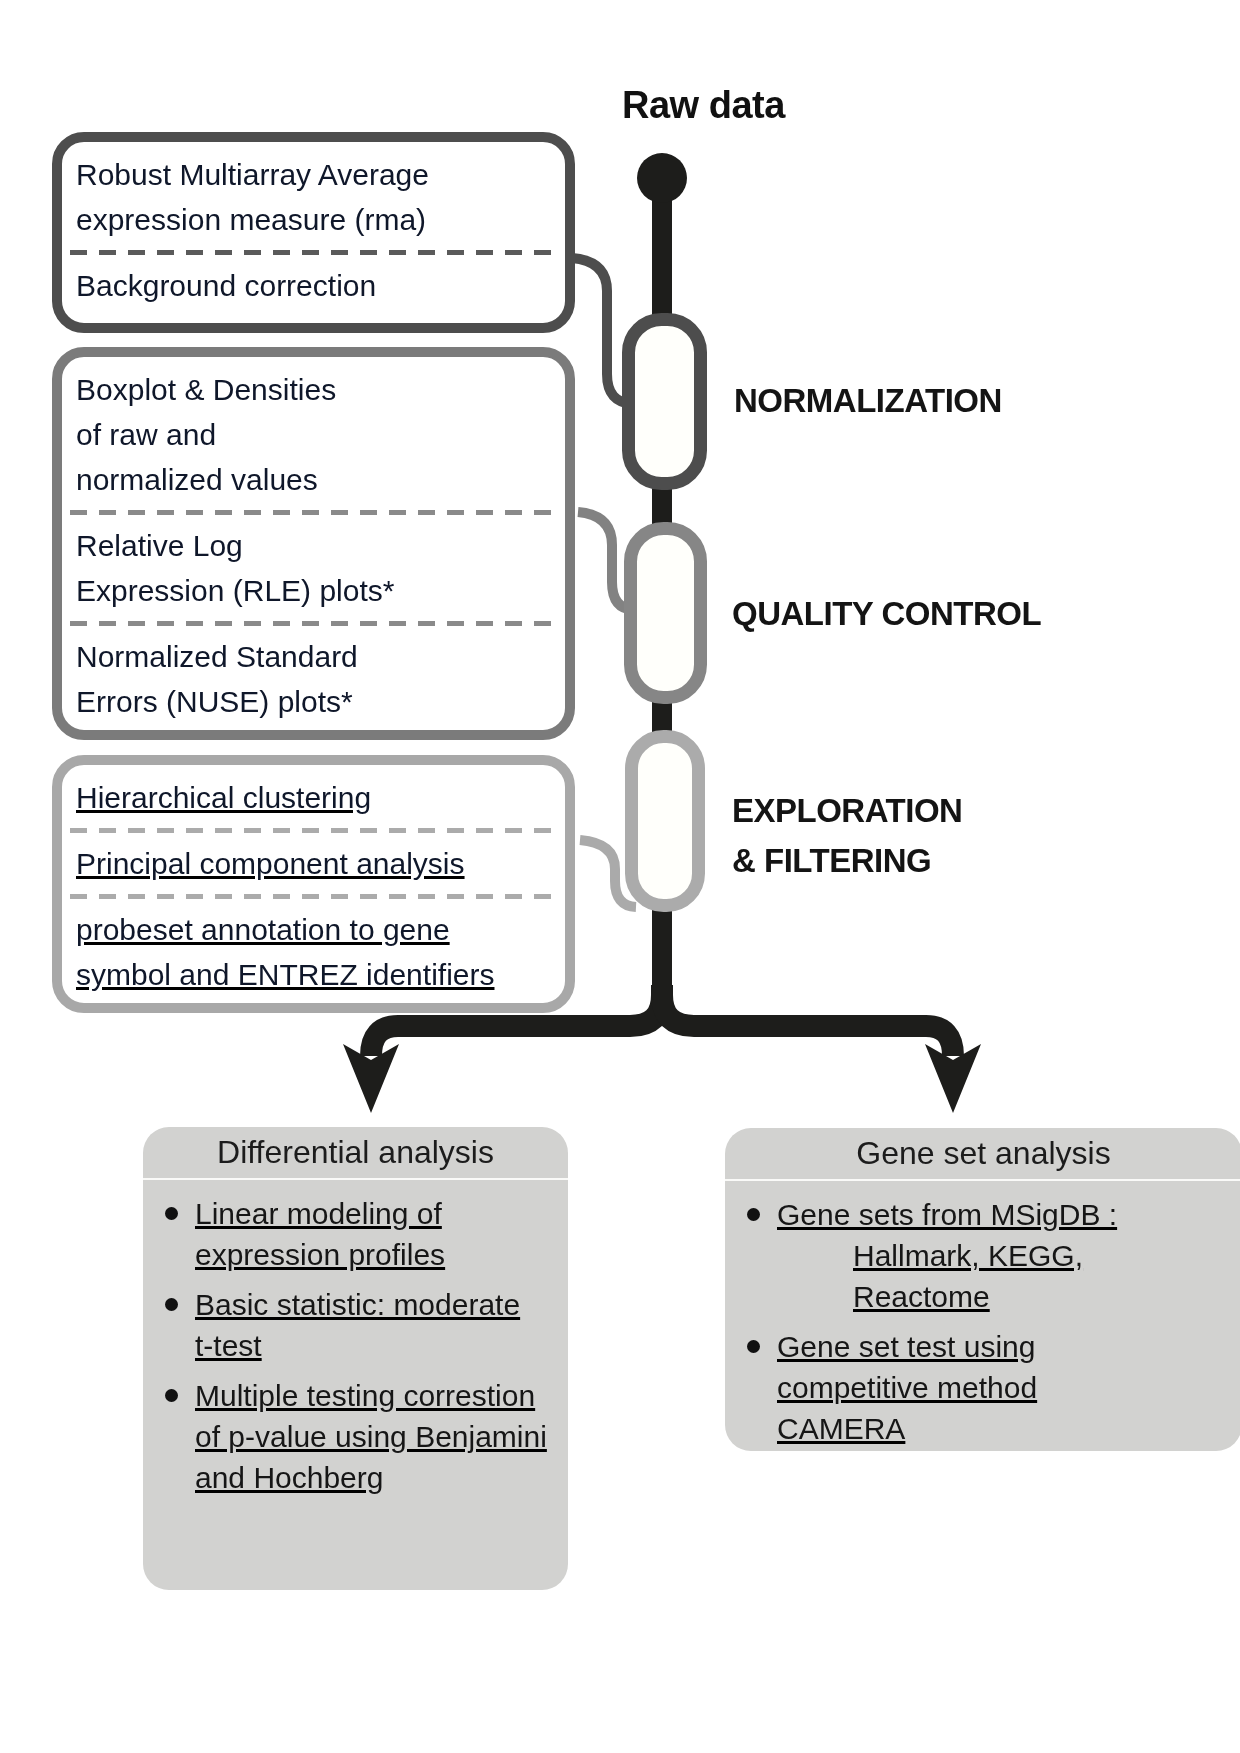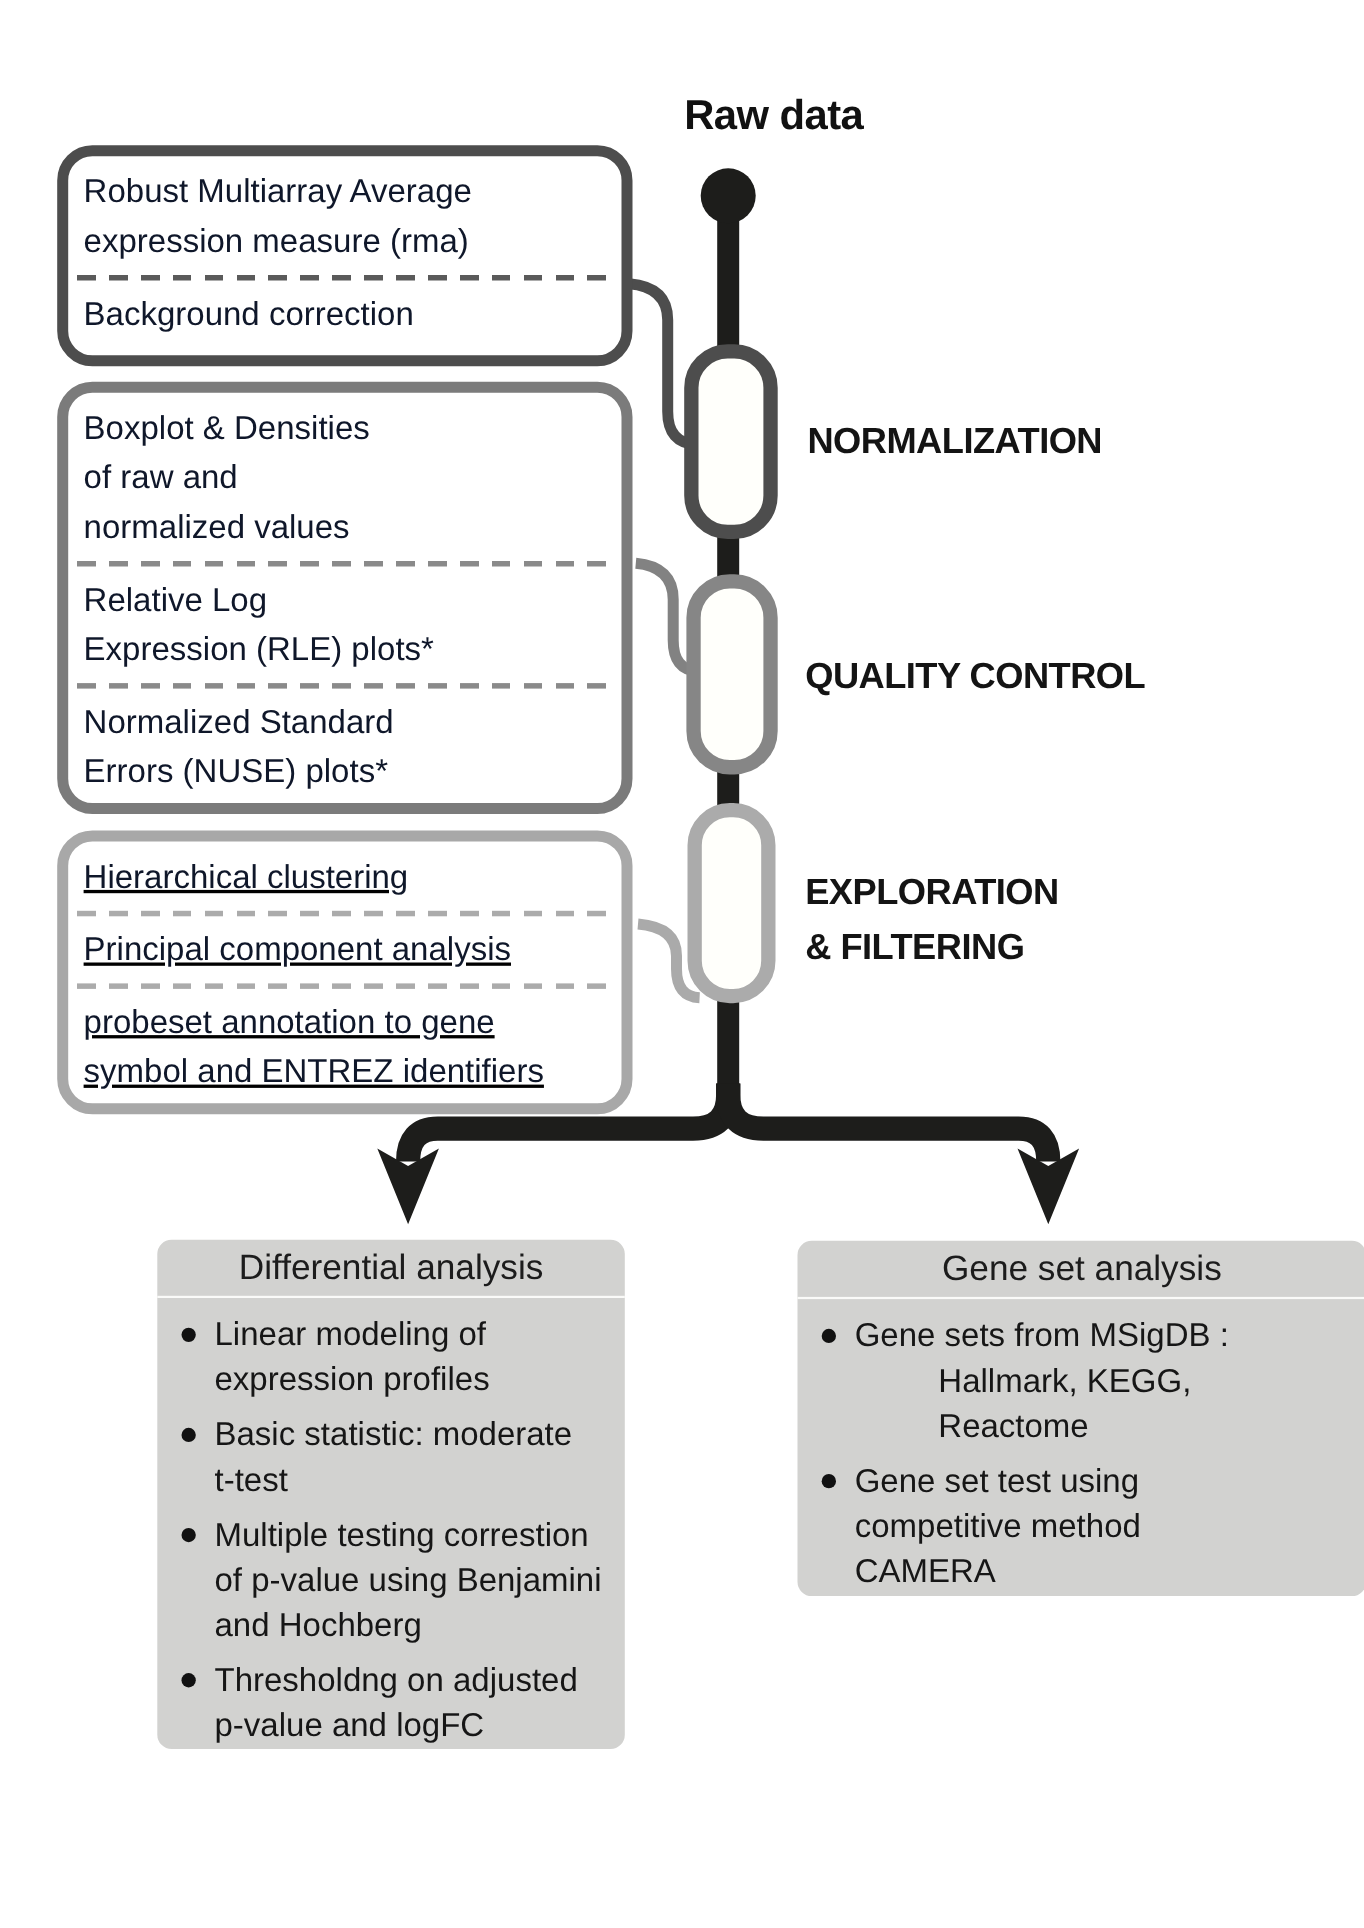--- a/index.html
+++ b/index.html
@@ -41,7 +41,7 @@
   .stage-2 { left:732px; top:786px; }
 
   .panel {
-    position:absolute; background:#d2d2d0; border-radius:13px; box-sizing:border-box;
+    position:absolute; background:#d2d2d0; border-radius:26px; box-sizing:border-box;
   }
   .panel-0 { left:143px; top:1127px; width:425px; height:463px; }
   .panel-1 { left:725px; top:1128px; width:517px; height:323px; }

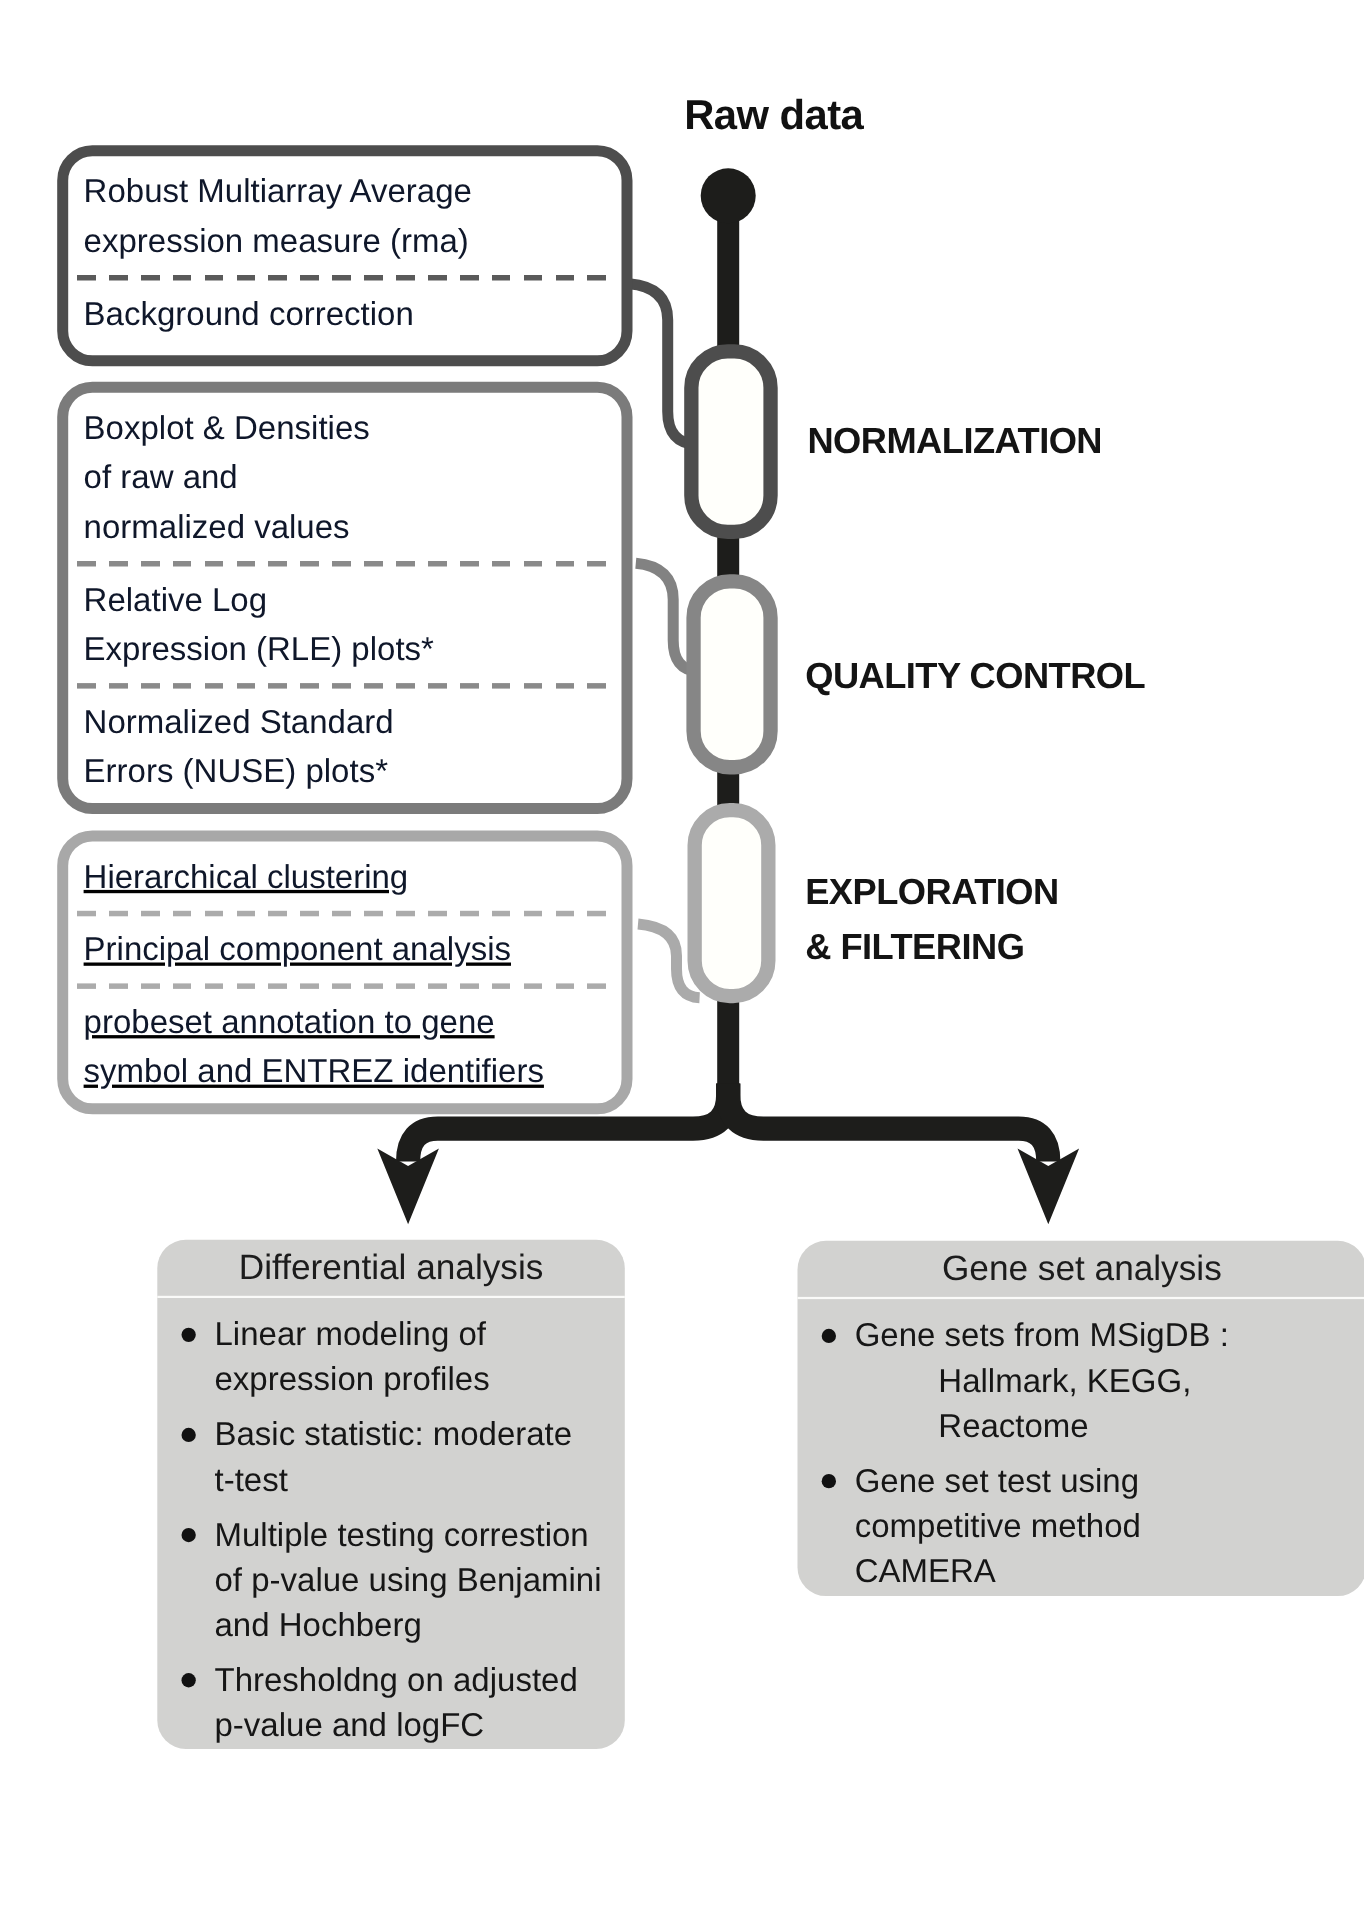--- a/index.html
+++ b/index.html
@@ -50,7 +50,7 @@
     display:flex; align-items:center; justify-content:center;
     font-size:32px; color:#1c1c1c;
   }
-  .panel-list { padding:13px 20px 0 22px; }
+  .panel-list { padding:13px 20px 0 22px;text-decoration:underline; }
   .panel-item {
     display:flex; margin-bottom:9px;
     font-size:30px; line-height:41px; color:#161616;

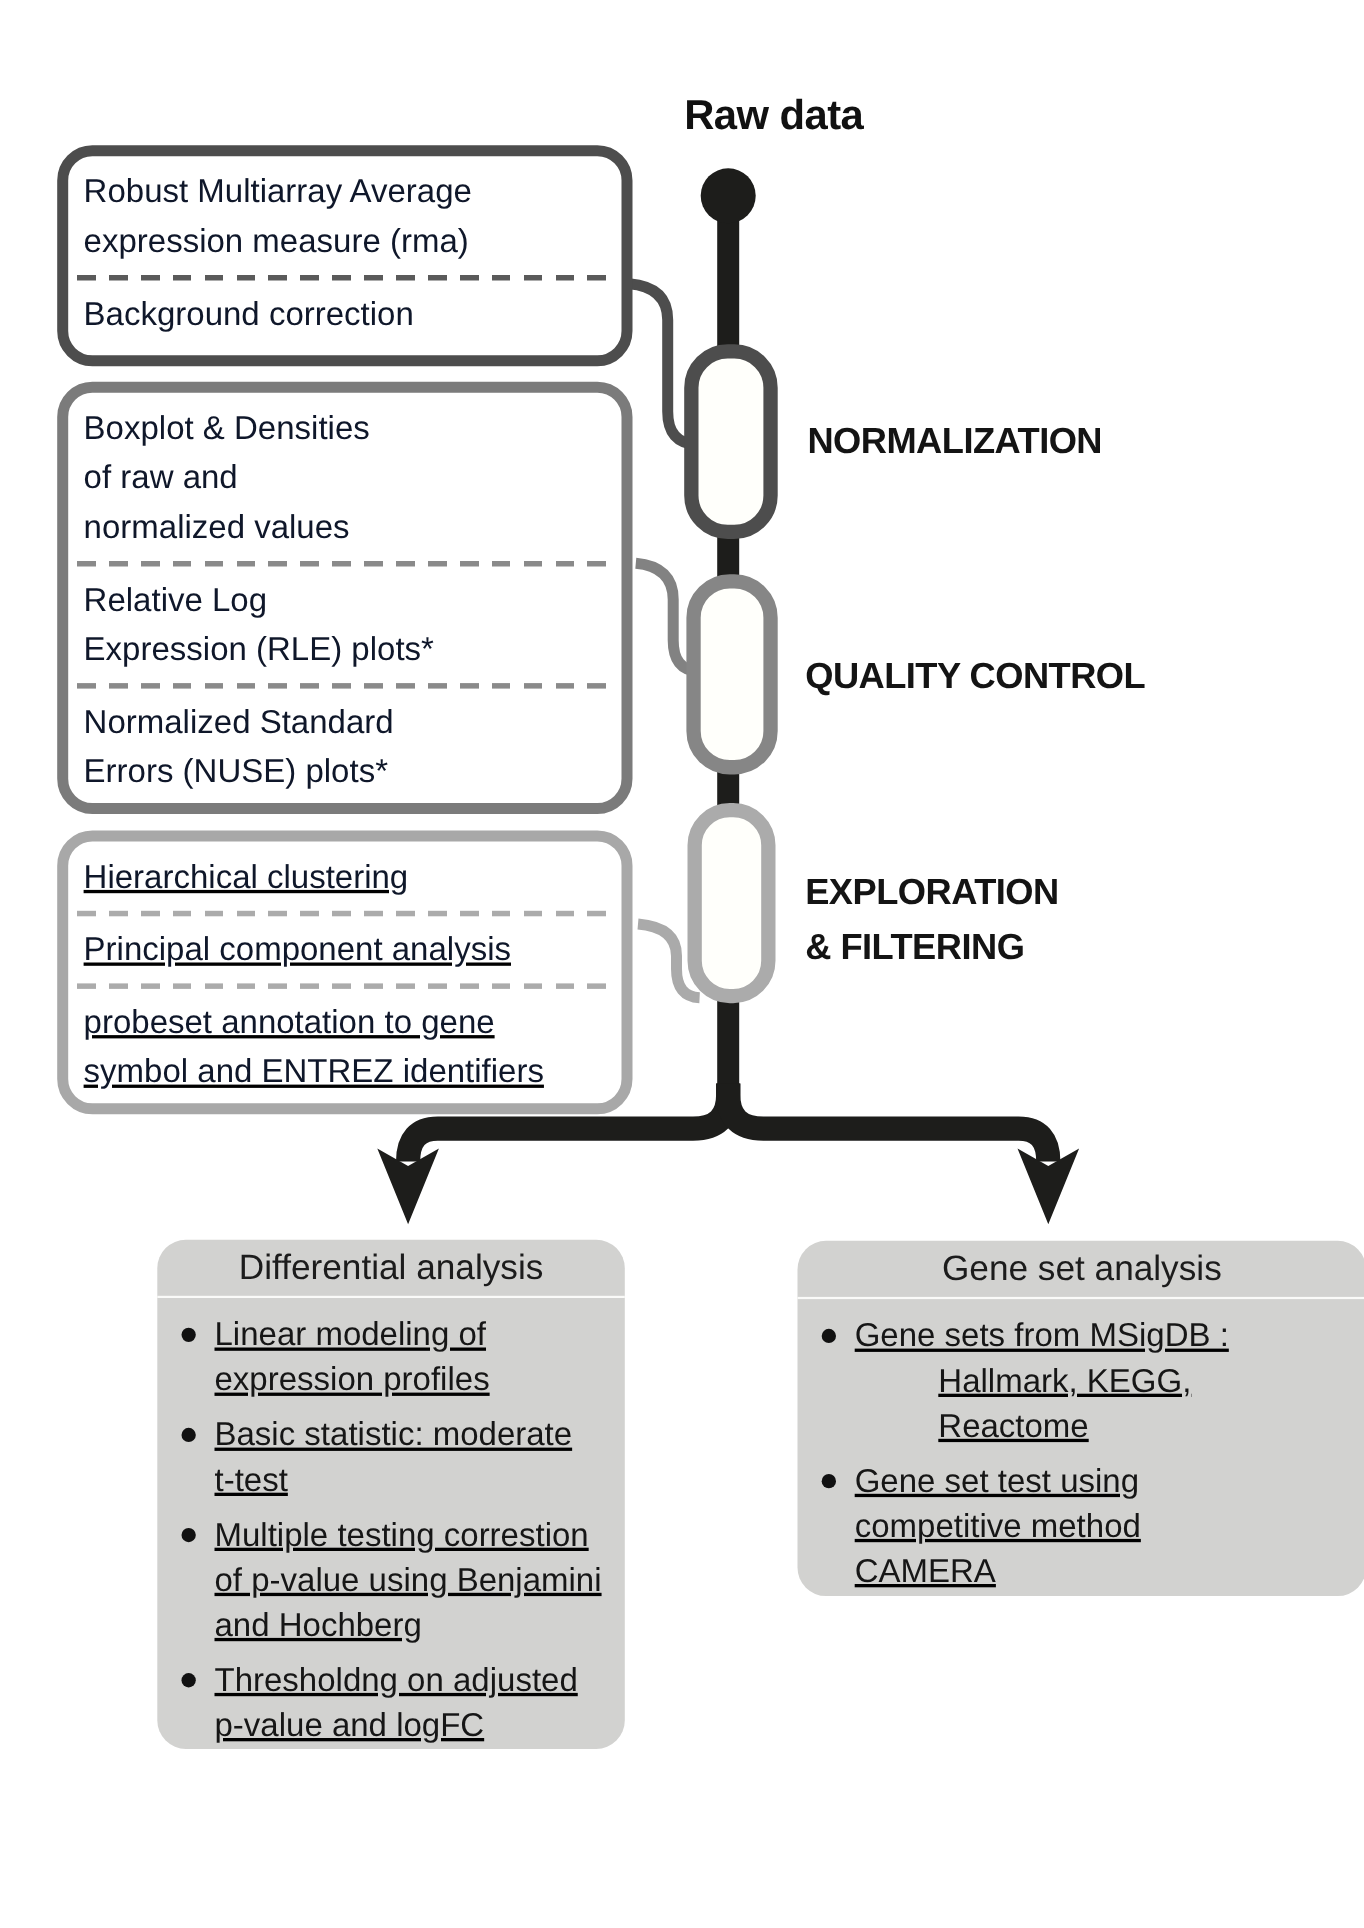--- a/index.html
+++ b/index.html
@@ -162,13 +162,6 @@
             <div>and Hochberg</div>
           </div>
         </div>
-        <div class="panel-item">
-          <span class="bullet"></span>
-          <div class="item-lines">
-            <div>Thresholdng on adjusted</div>
-            <div>p-value and logFC</div>
-          </div>
-        </div>
       </div>
   </div>
 

